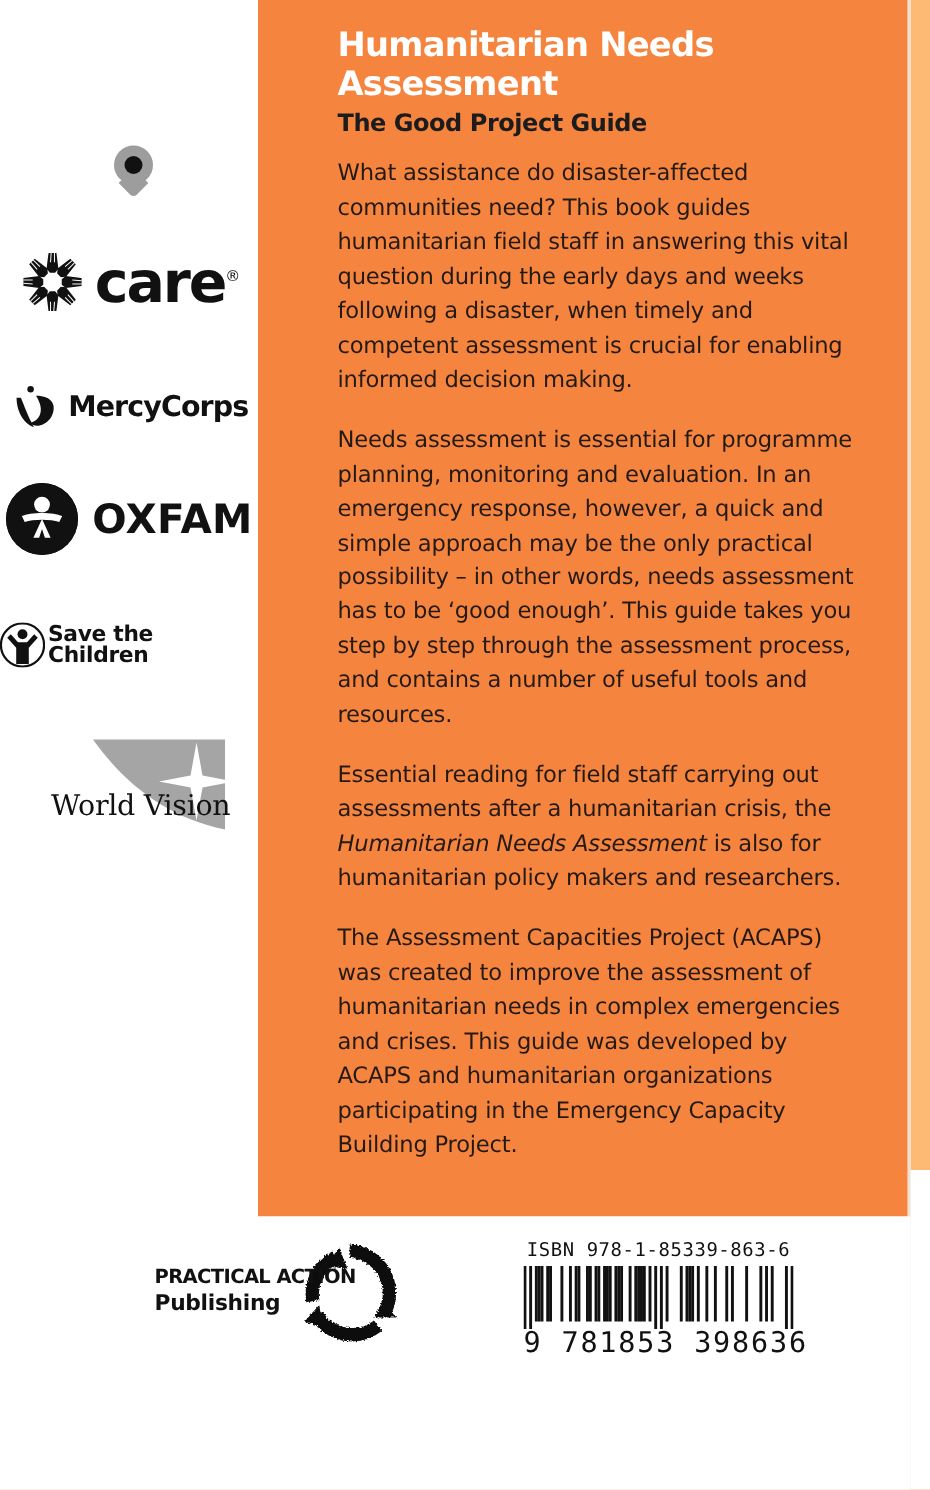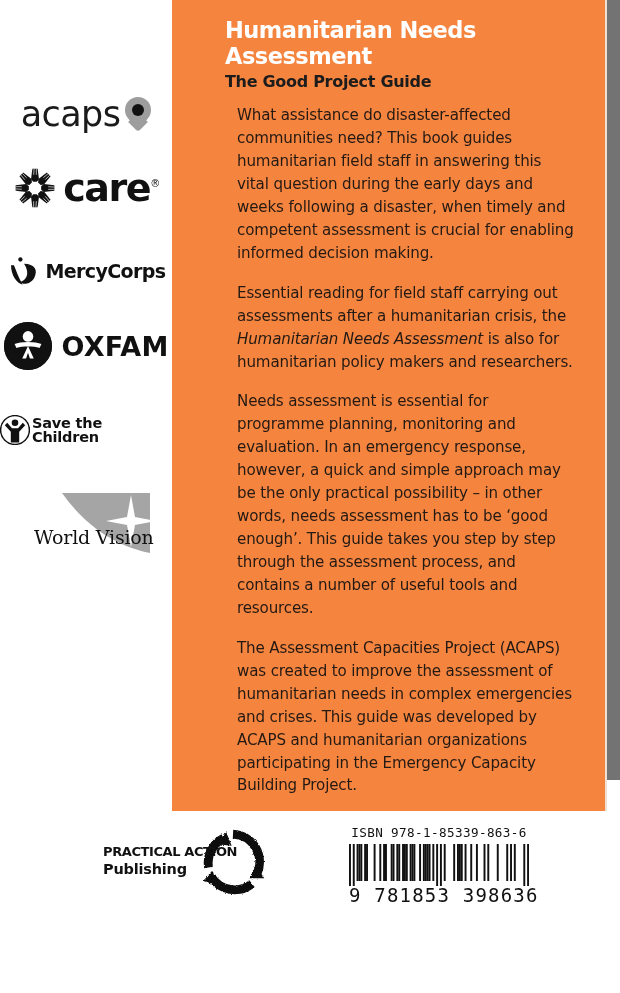--- a/index.html
+++ b/index.html
@@ -19,7 +19,7 @@
     position: relative;
     width: 620px;
     height: 780px;
-    background: #737373; 
+    background: #fdba74; 
     text-decoration: underline;
   }
 

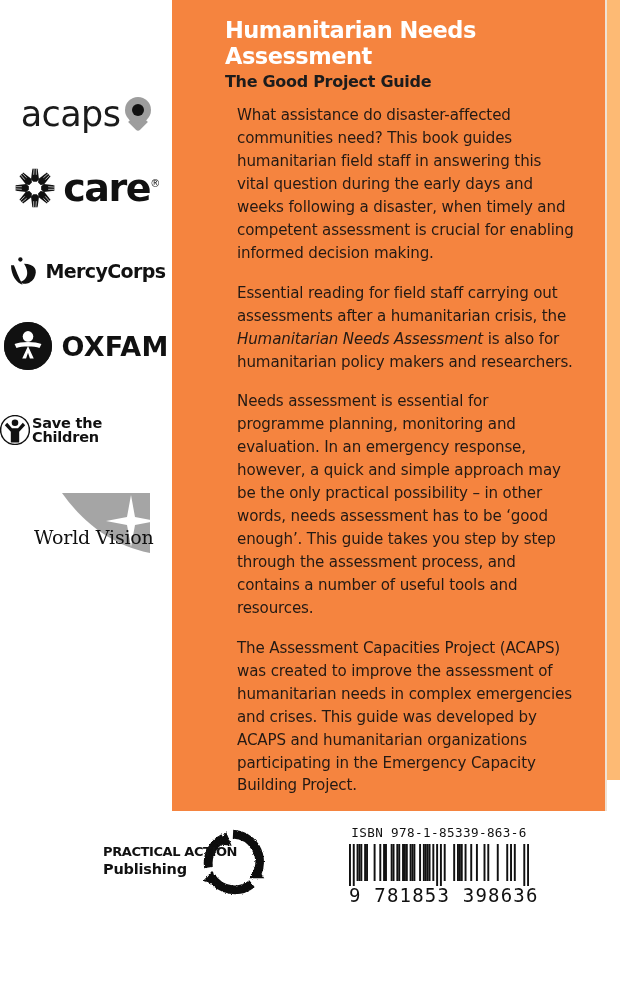--- a/index.html
+++ b/index.html
@@ -333,7 +333,6 @@
 
     <div class="logo-slot" id="logo-acaps">
       <div class="logo-row">
-        <span class="acaps-word">acaps</span>
         <span class="acaps-pin">
           <span class="tail"></span>
           <span class="head"></span>

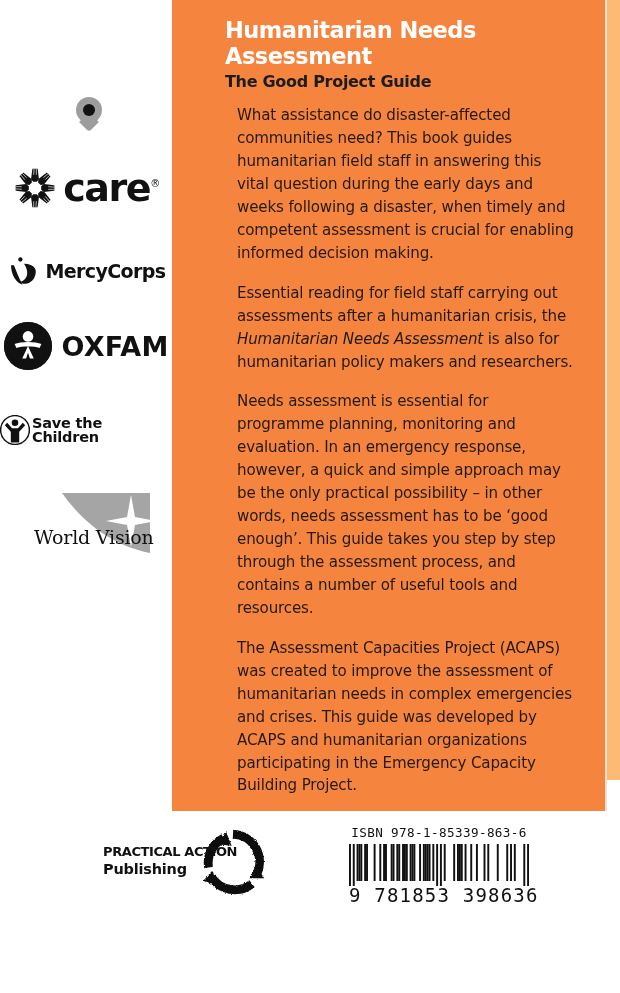--- a/index.html
+++ b/index.html
@@ -221,7 +221,7 @@
     font-size: 15.1px;
     line-height: 1.52;
     color: #241a14;
-    margin: 0 0 17px 12px;
+    margin: 0 0 17px 0;
     letter-spacing: -0.15px;
   }
   .blurb:last-child { margin-bottom: 0; }

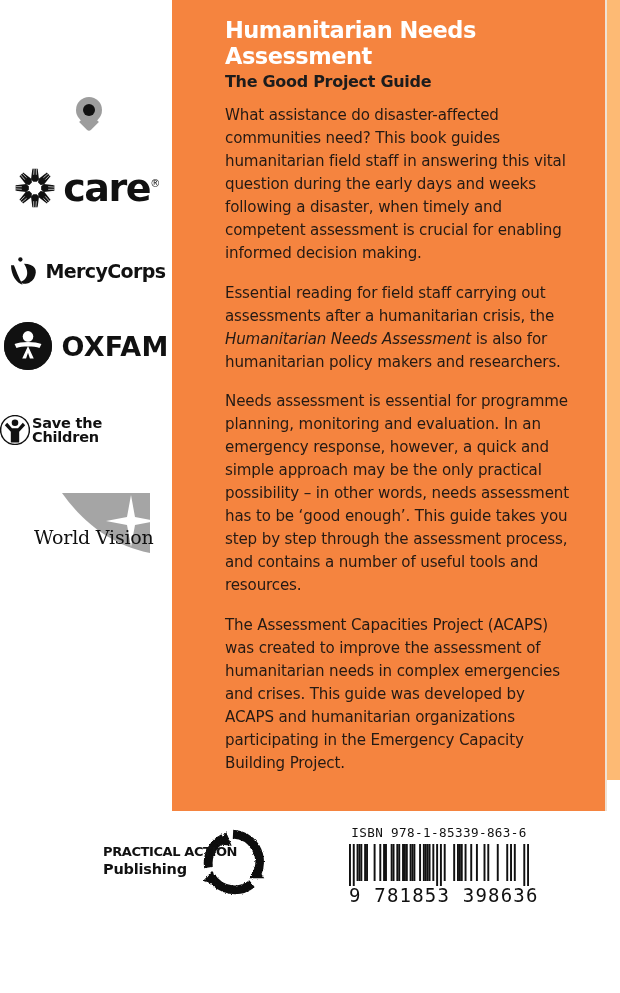--- a/index.html
+++ b/index.html
@@ -321,9 +321,9 @@
       <h2 id="book-subtitle">The Good Project Guide</h2>
 
       <p class="blurb">What assistance do disaster-affected communities need? This book guides humanitarian field staff  in answering this vital question during the early days and weeks following a disaster, when timely and competent assessment is crucial for enabling informed decision making.</p>
+      <p class="blurb">Needs assessment is essential for programme planning, monitoring and evaluation. In an emergency response, however, a quick and simple approach may be the only practical possibility – in other words, needs assessment has to be ‘good enough’. This guide takes you step by step through the assessment process, and contains a number of useful tools and resources.</p>
+
       <p class="blurb"><span>Essential reading for field staff carrying out assessments after a humanitarian crisis, the </span><i>Humanitarian Needs Assessment</i><span> is also for humanitarian policy makers and researchers.</span></p>
-
-      <p class="blurb">Needs assessment is essential for programme planning, monitoring and evaluation. In an emergency response, however, a quick and simple approach may be the only practical possibility – in other words, needs assessment has to be ‘good enough’. This guide takes you step by step through the assessment process, and contains a number of useful tools and resources.</p>
 
       <p class="blurb">The Assessment Capacities Project (ACAPS) was created to improve the assessment of humanitarian needs in complex emergencies and crises. This guide was developed by ACAPS and humanitarian organizations participating in the Emergency Capacity Building Project.</p>
     </div>

